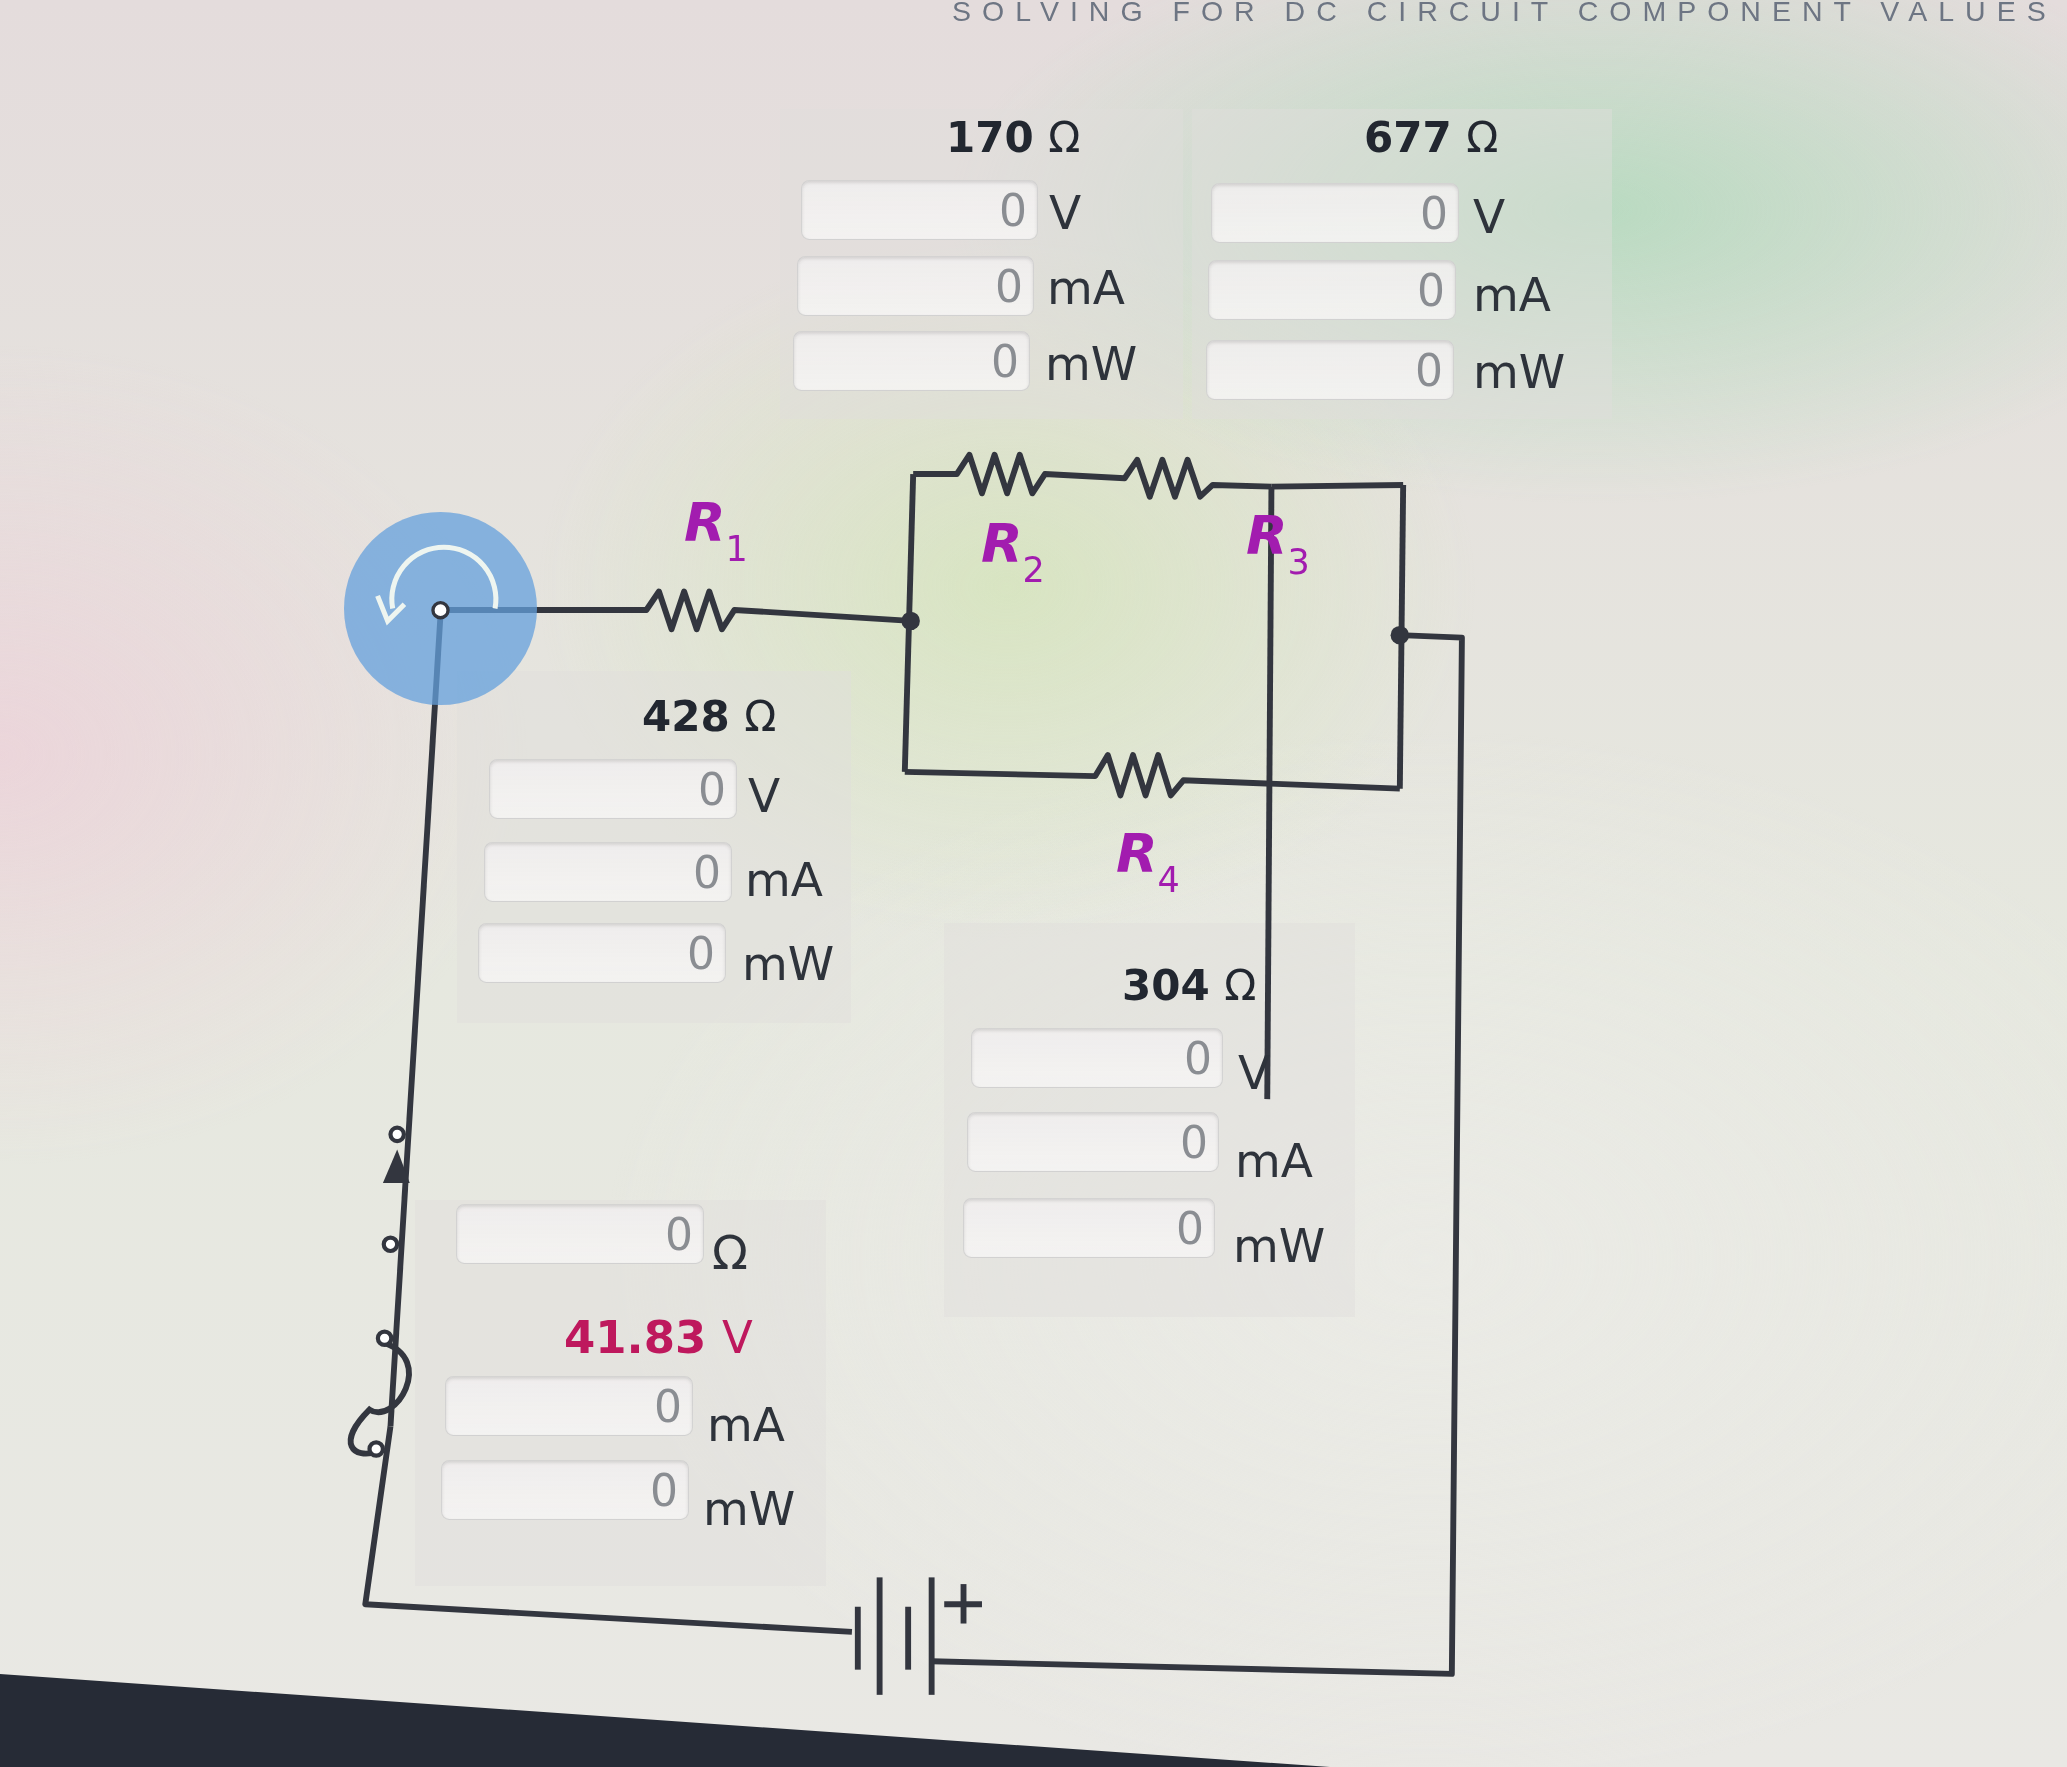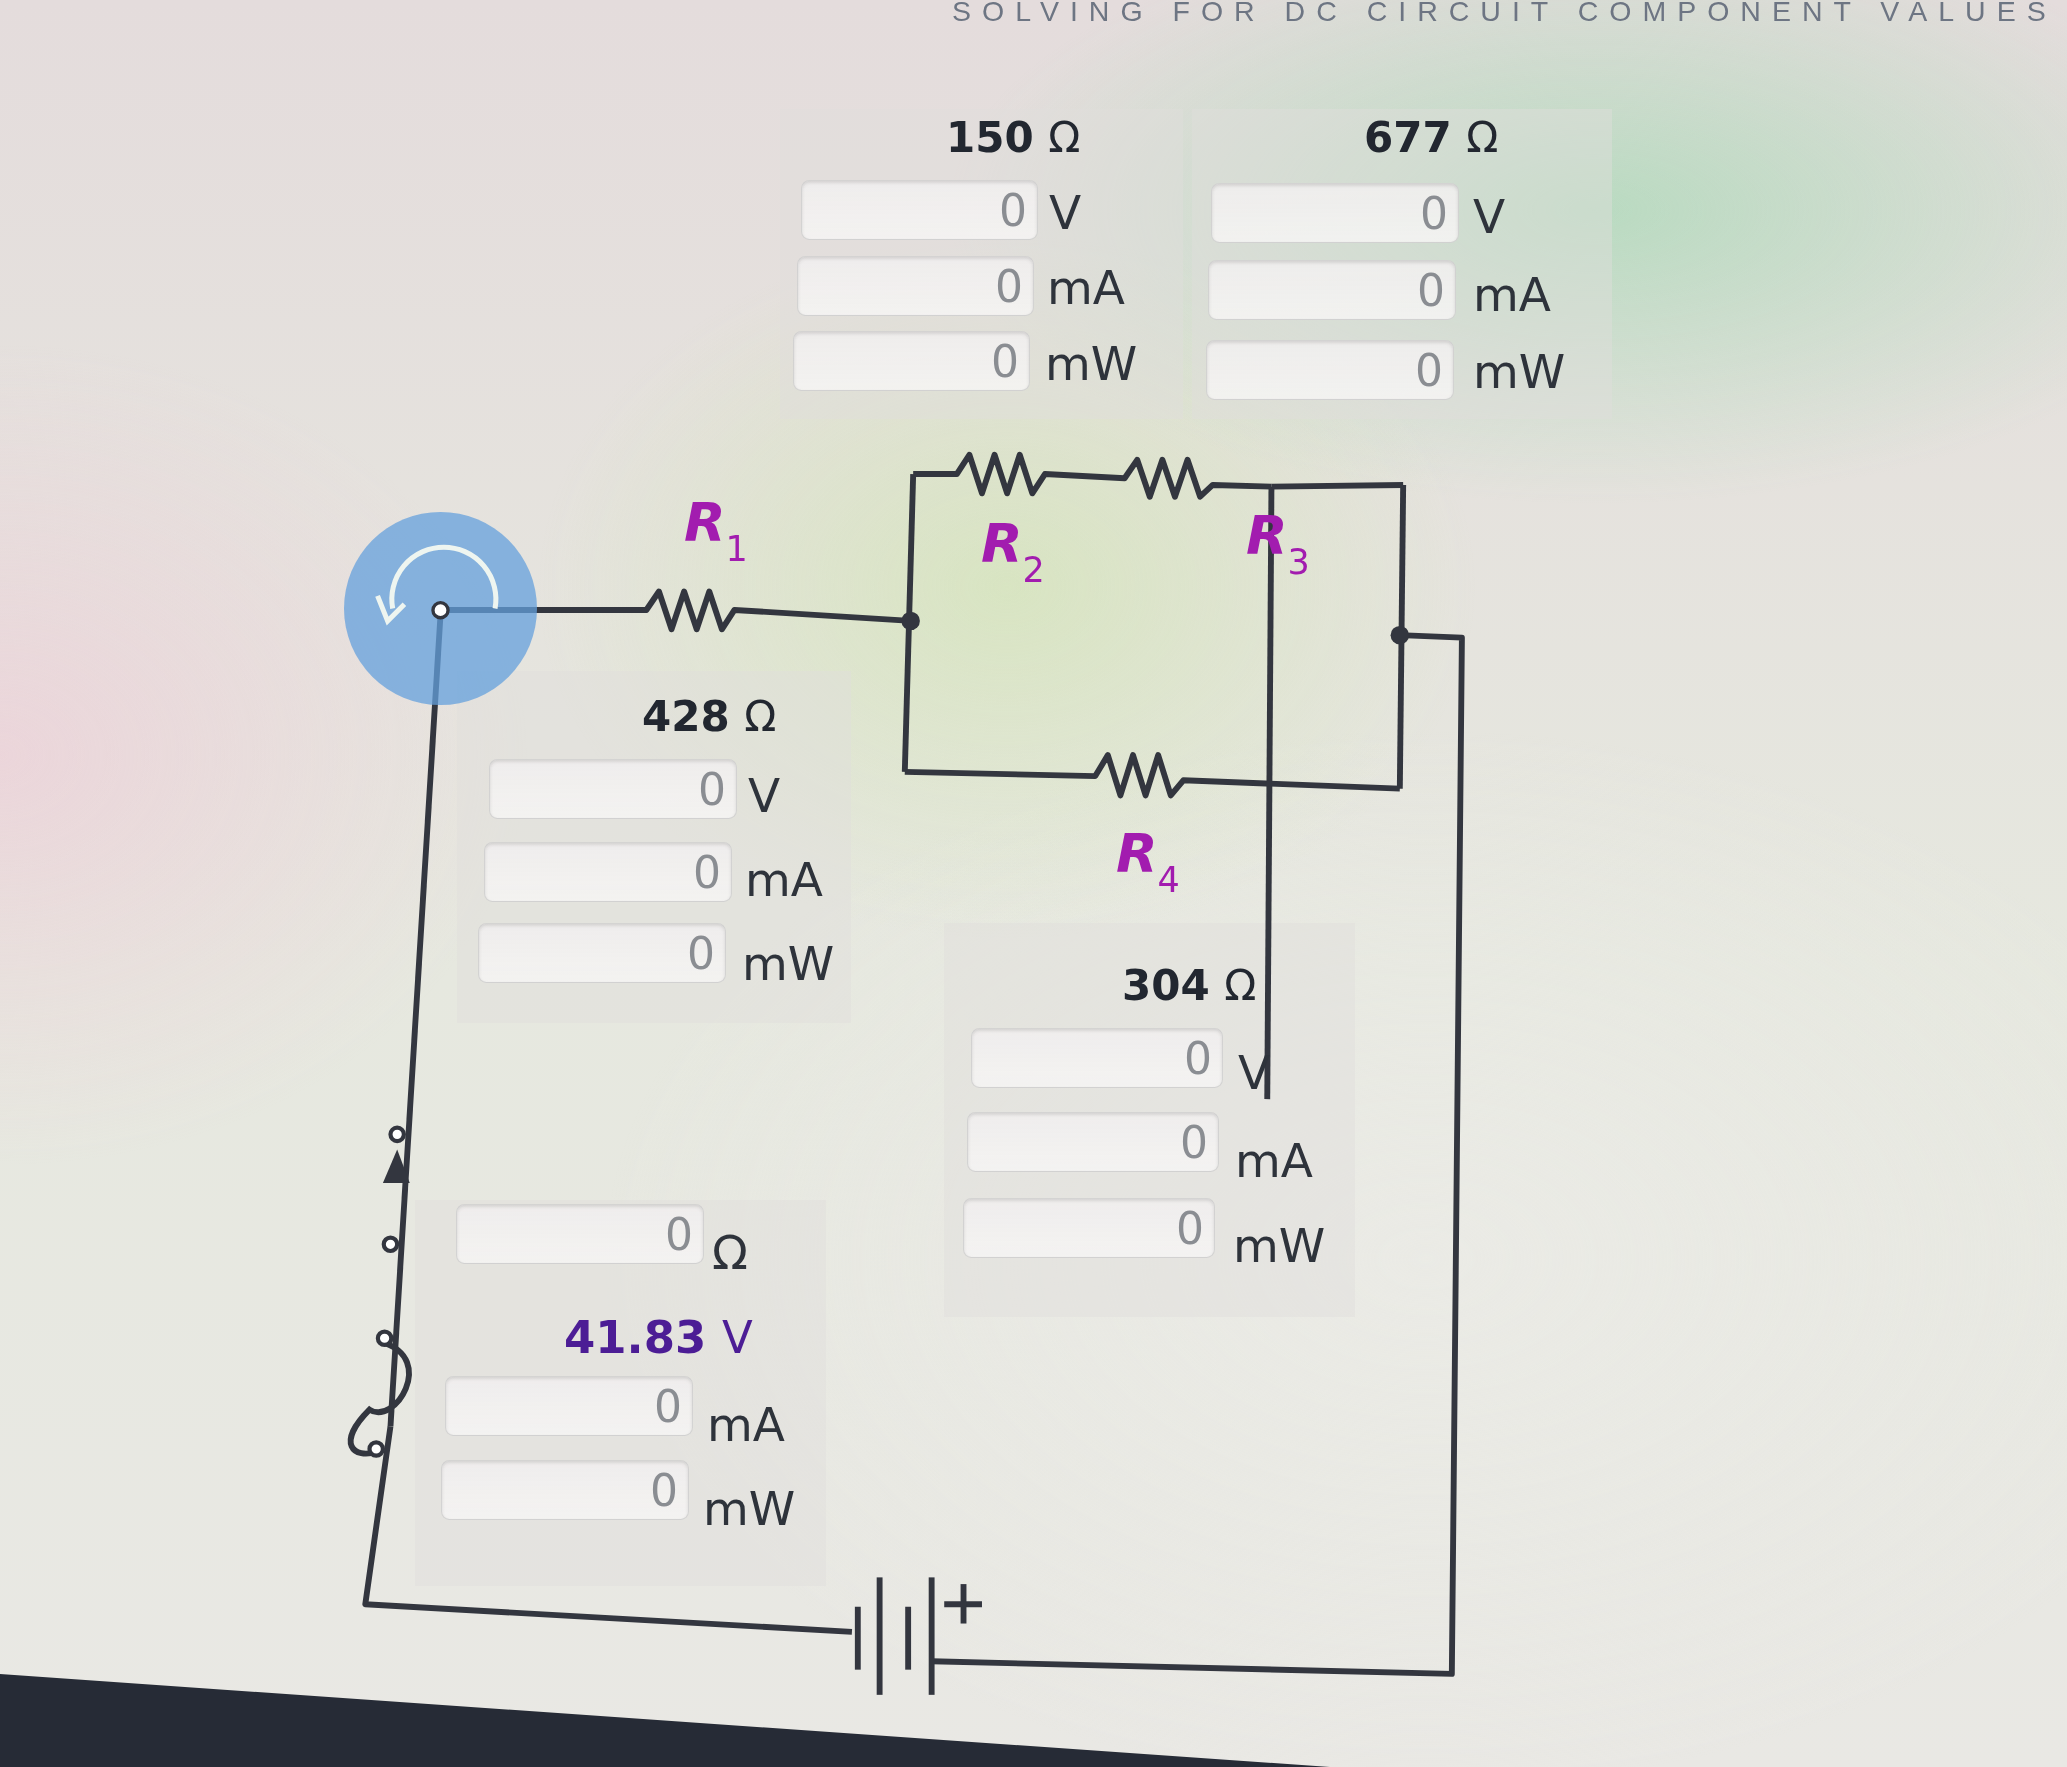--- a/index.html
+++ b/index.html
@@ -97,7 +97,7 @@
 <div class="rlabel" style="left:1246px;top:504px;"><span>R</span><sub>3</sub></div>
 <div class="rlabel" style="left:1116px;top:822px;"><span>R</span><sub>4</sub></div>
 
-<div class="ohm-label" style="left:946px;top:113px;"><span>150</span> <span class="u">Ω</span></div>
+<div class="ohm-label" style="left:946px;top:113px;"><span>170</span> <span class="u">Ω</span></div>
 <div class="field" style="left:801px;top:180px;width:237px;">
     <span class="val">0</span>
   </div>

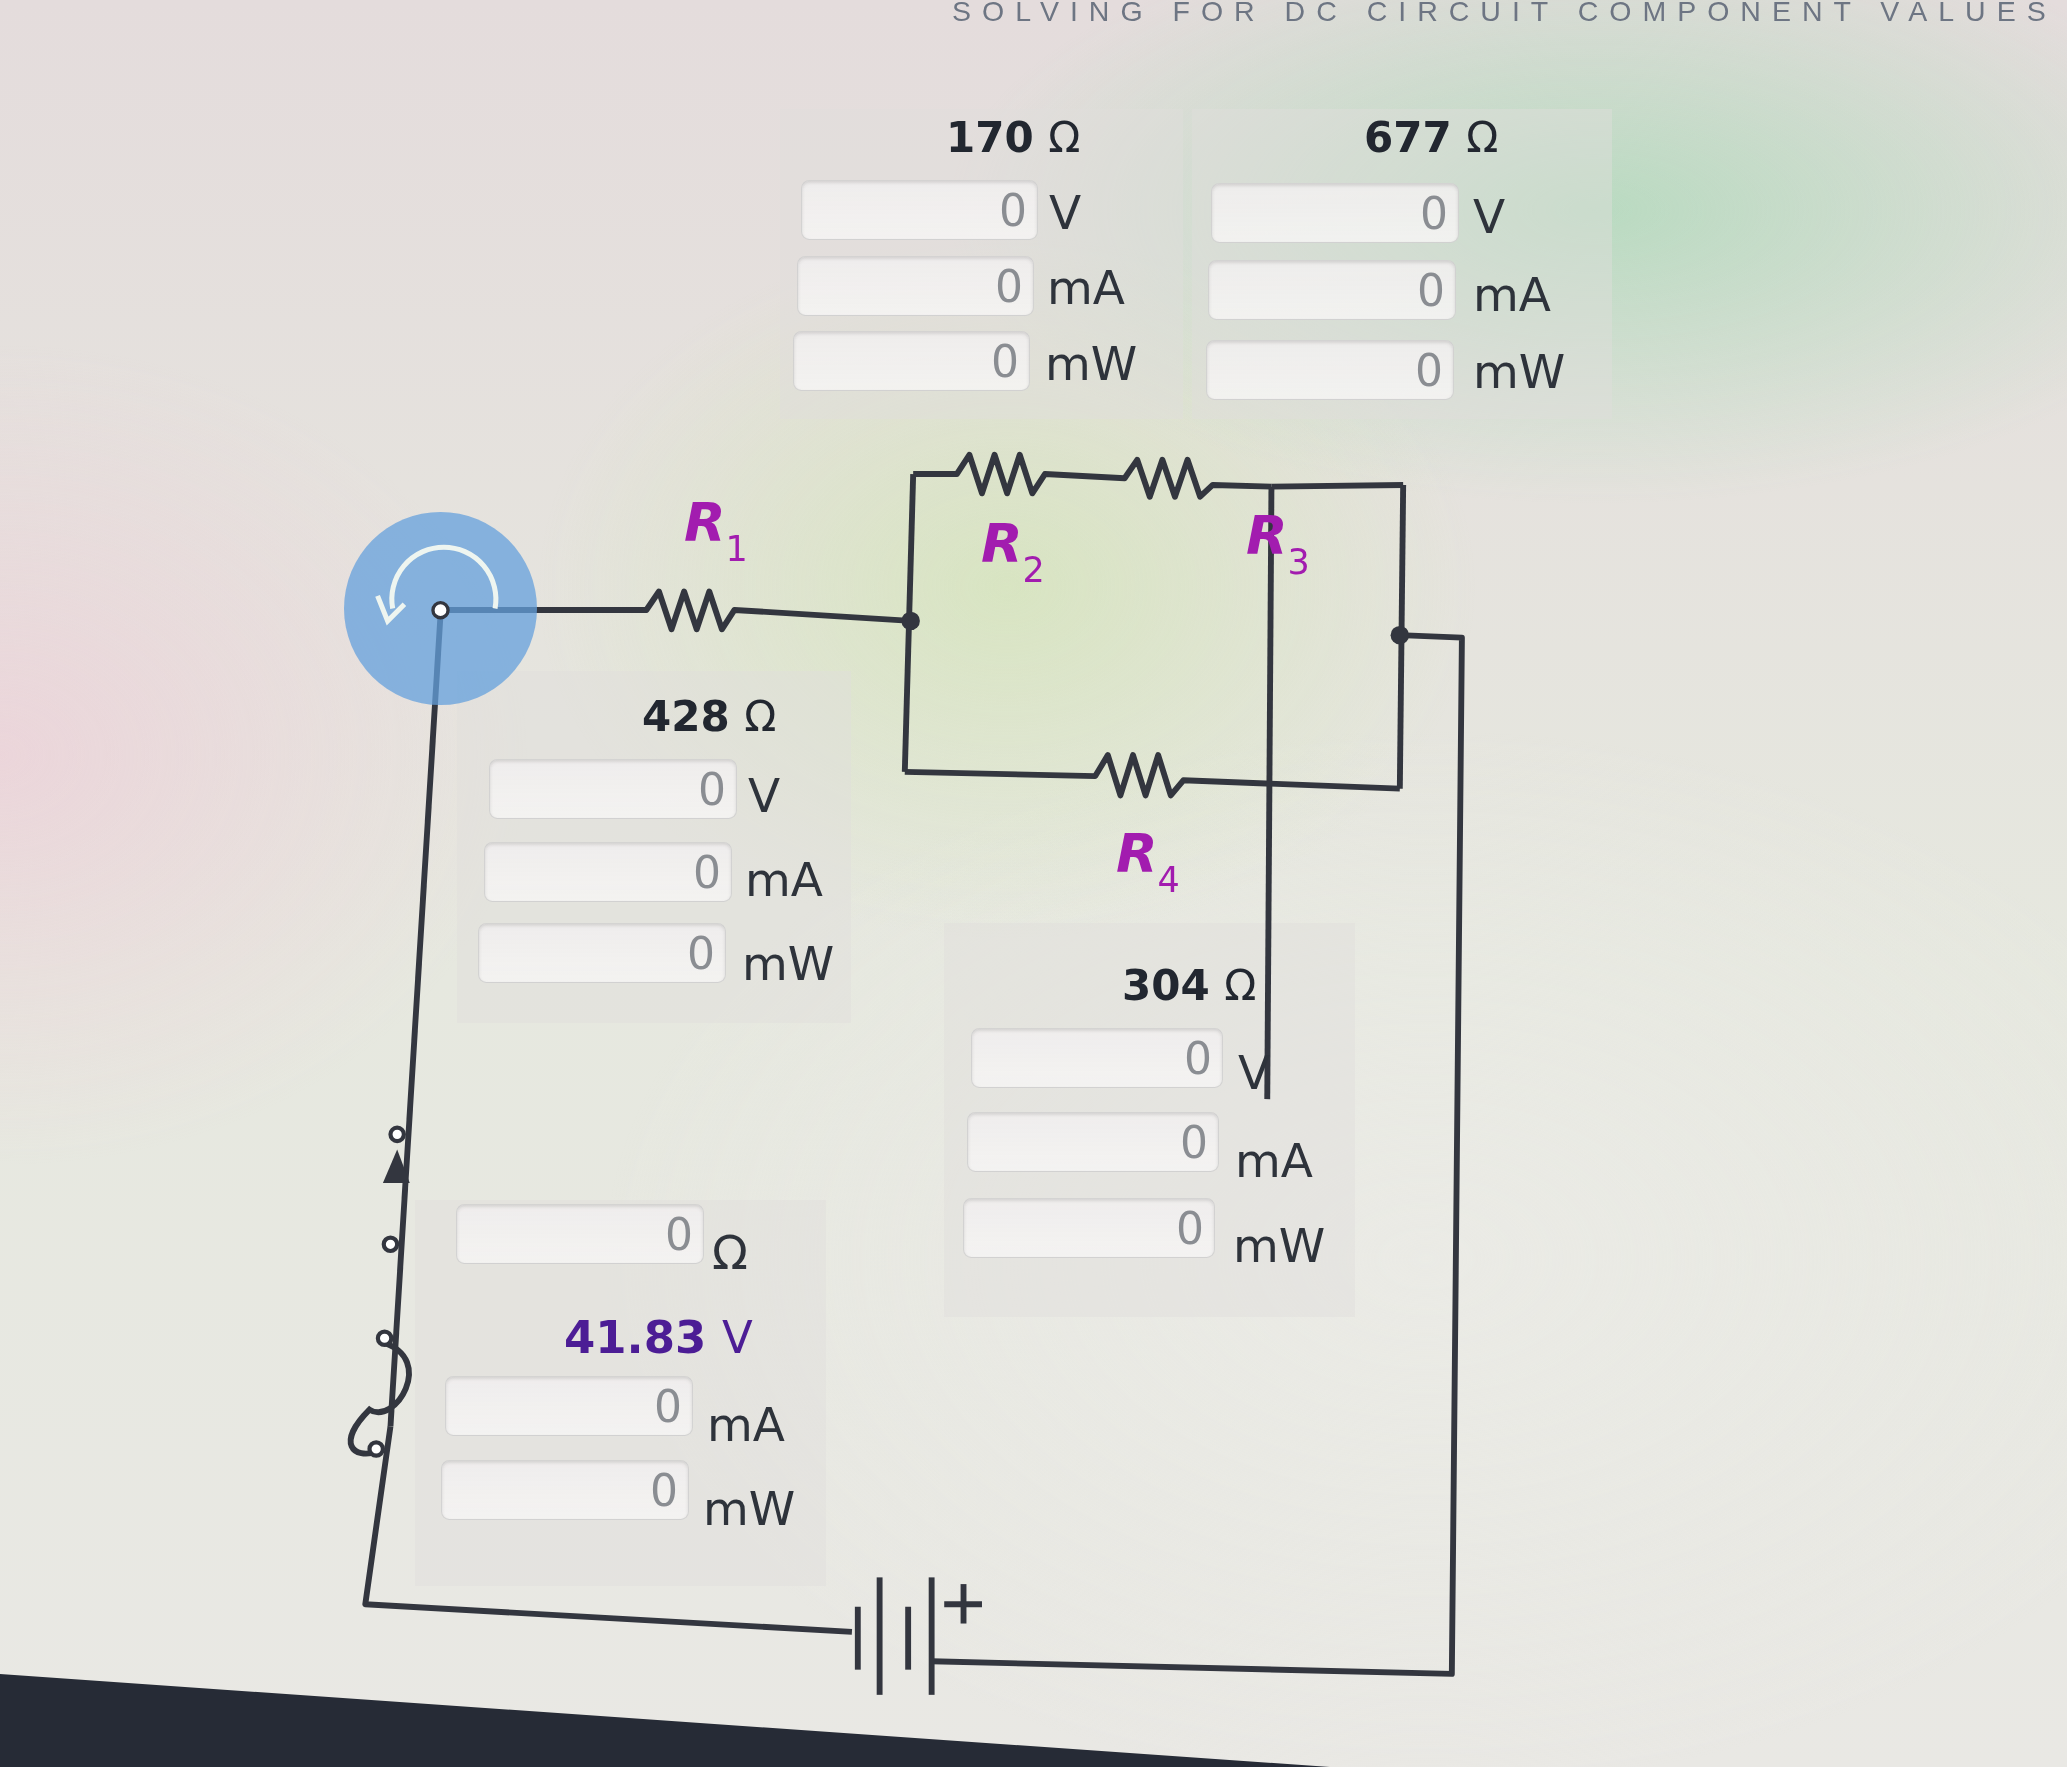--- a/index.html
+++ b/index.html
@@ -27,7 +27,7 @@
   svg.wires{position:absolute;left:0;top:0;}
   .rotate-btn{position:absolute;left:344px;top:512px;width:193px;height:193px;border-radius:50%;background:rgba(100,160,220,.75);cursor:pointer;}
   .bottom-dark{position:absolute;left:0;top:1674px;width:2068px;height:93px;background:#262b36;transform-origin:0 0;}
-  .fixed-val{position:absolute;font-weight:bold;font-size:45px;color:#4c1d95;white-space:nowrap;}
+  .fixed-val{position:absolute;font-weight:bold;font-size:45px;color:#be185d;white-space:nowrap;}
   .fixed-val .u{font-weight:normal;}
 </style>
 </head>

